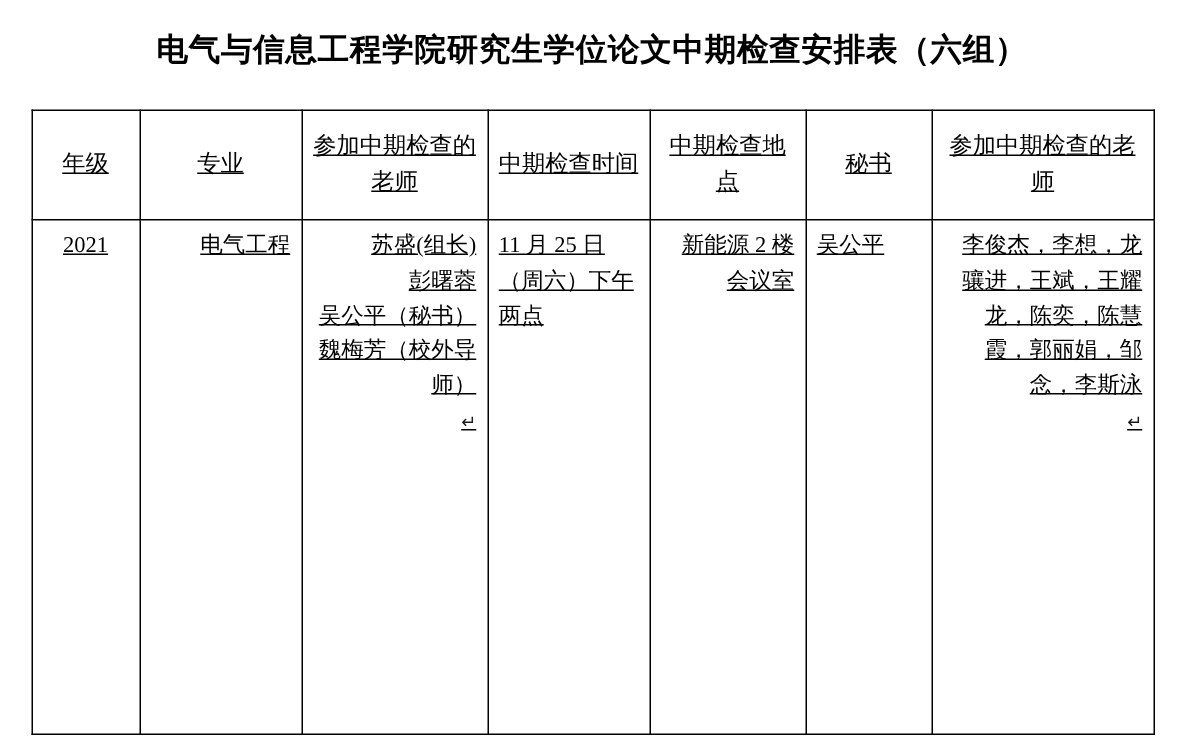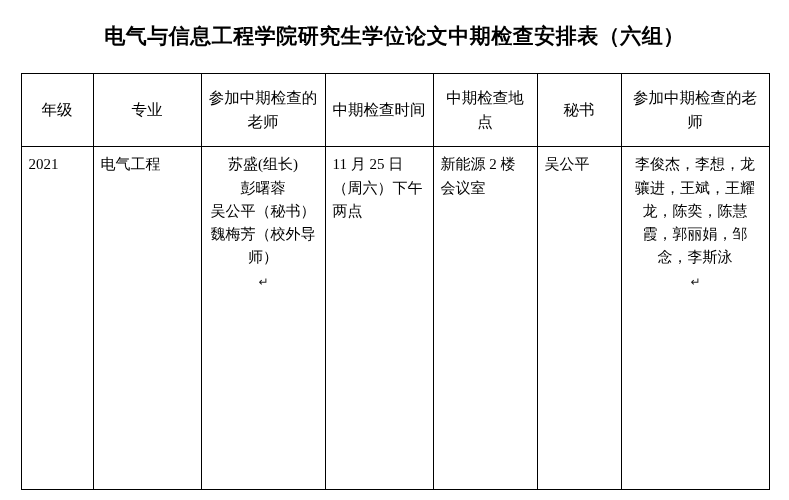--- a/index.html
+++ b/index.html
@@ -22,7 +22,7 @@
   }
   .doc-title {
     text-align: center;
-    font-family: Liberation Sans, sans-serif;
+    font-family: Liberation Mono, monospace;
     font-weight: bold;
     font-size: 21px;
     letter-spacing: 0.5px;

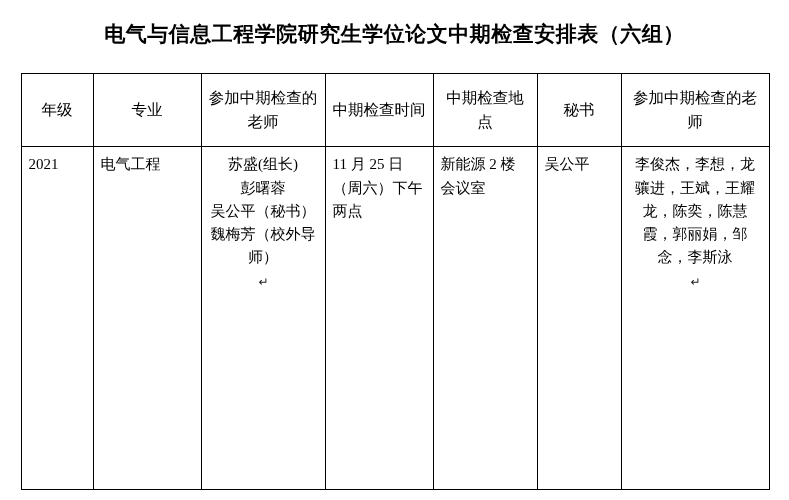--- a/index.html
+++ b/index.html
@@ -38,6 +38,7 @@
     border-collapse: collapse;
     width: 100%;
     table-layout: fixed;
+    text-decoration: underline;
   }
   table.schedule th,
   table.schedule td {

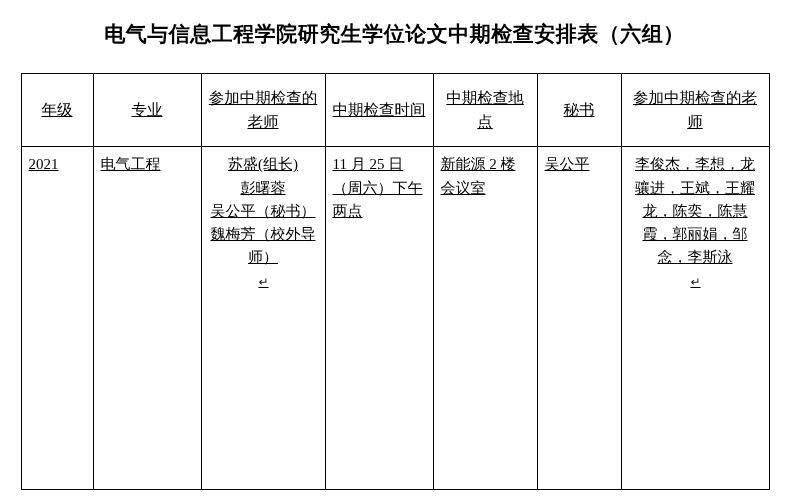--- a/index.html
+++ b/index.html
@@ -67,7 +67,7 @@
   .col-secr    { width: 84px; }
   .col-students{ width: 148px; }
 
-  td.c-grade   { }
+  td.c-grade   { text-align: center; }
   td.c-major   { text-align: left; }
   td.c-teacher { text-align: center; }
   td.c-time    { text-align: left; margin-left: 36px; }

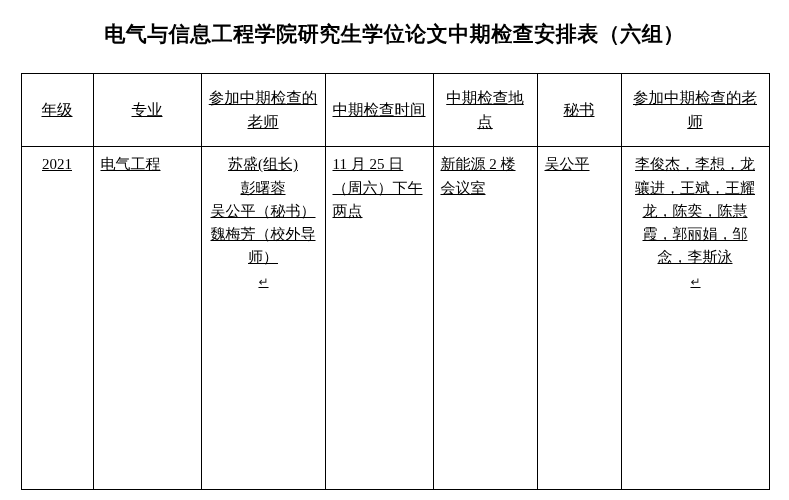--- a/index.html
+++ b/index.html
@@ -68,7 +68,7 @@
   .col-students{ width: 148px; }
 
   td.c-grade   { text-align: center; }
-  td.c-major   { text-align: left; }
+  td.c-major   { text-align: right; }
   td.c-teacher { text-align: center; }
   td.c-time    { text-align: left; margin-left: 36px; }
   td.c-place   { text-align: left; }

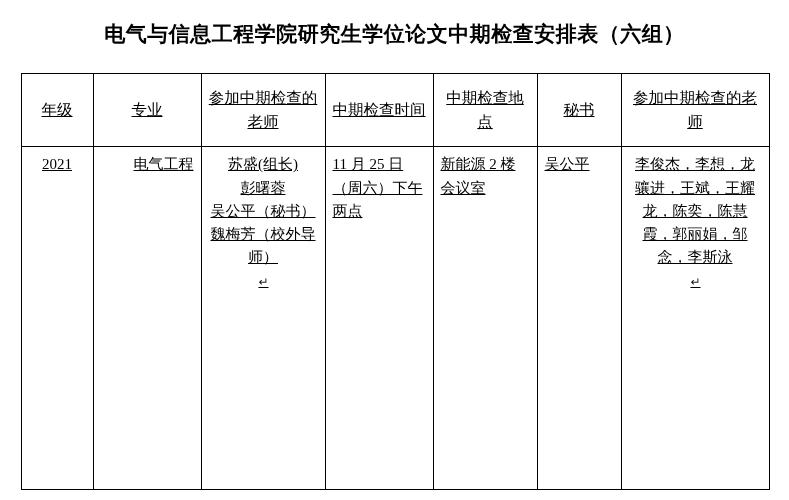--- a/index.html
+++ b/index.html
@@ -69,7 +69,7 @@
 
   td.c-grade   { text-align: center; }
   td.c-major   { text-align: right; }
-  td.c-teacher { text-align: center; }
+  td.c-teacher { text-align: right; }
   td.c-time    { text-align: left; margin-left: 36px; }
   td.c-place   { text-align: left; }
   td.c-secr    { text-align: left; margin-left: 45px; }

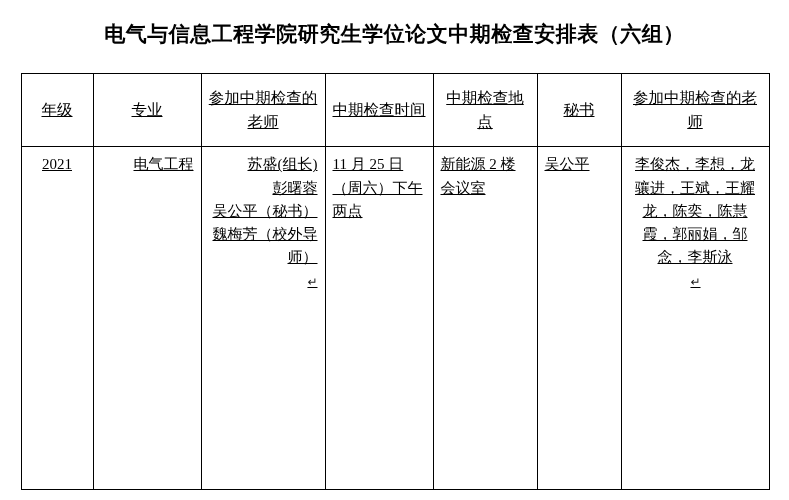--- a/index.html
+++ b/index.html
@@ -71,7 +71,7 @@
   td.c-major   { text-align: right; }
   td.c-teacher { text-align: right; }
   td.c-time    { text-align: left; margin-left: 36px; }
-  td.c-place   { text-align: left; }
+  td.c-place   { text-align: right; }
   td.c-secr    { text-align: left; margin-left: 45px; }
   td.c-students{ text-align: center; }
 

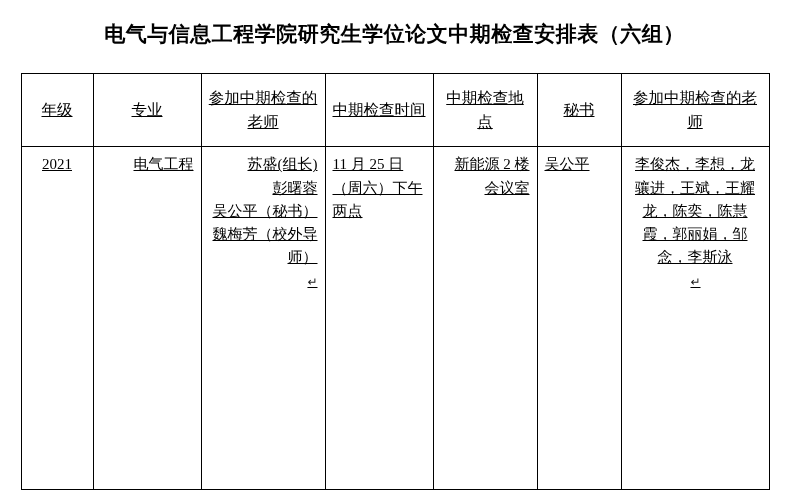--- a/index.html
+++ b/index.html
@@ -73,7 +73,7 @@
   td.c-time    { text-align: left; margin-left: 36px; }
   td.c-place   { text-align: right; }
   td.c-secr    { text-align: left; margin-left: 45px; }
-  td.c-students{ text-align: center; }
+  td.c-students{ text-align: right; }
 
   .cell-line {
     display: block;

